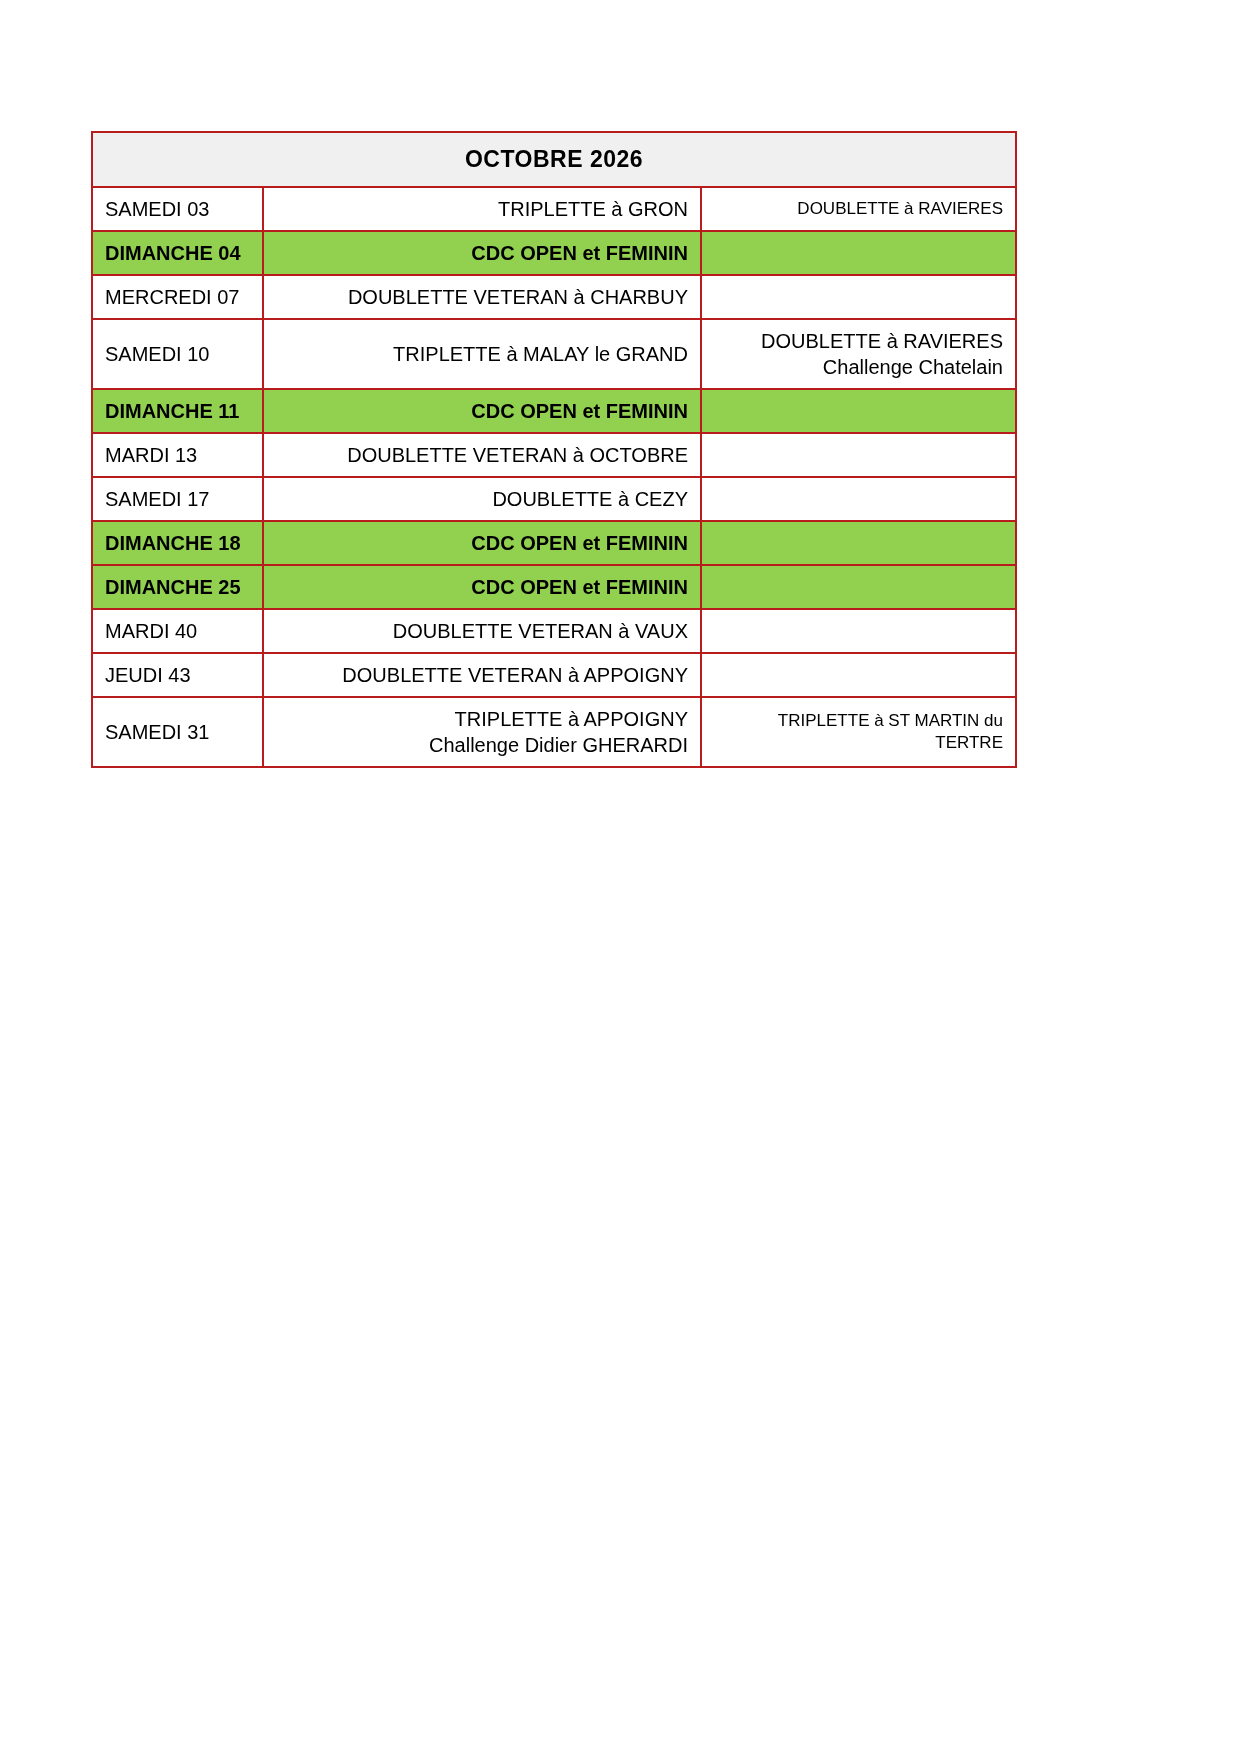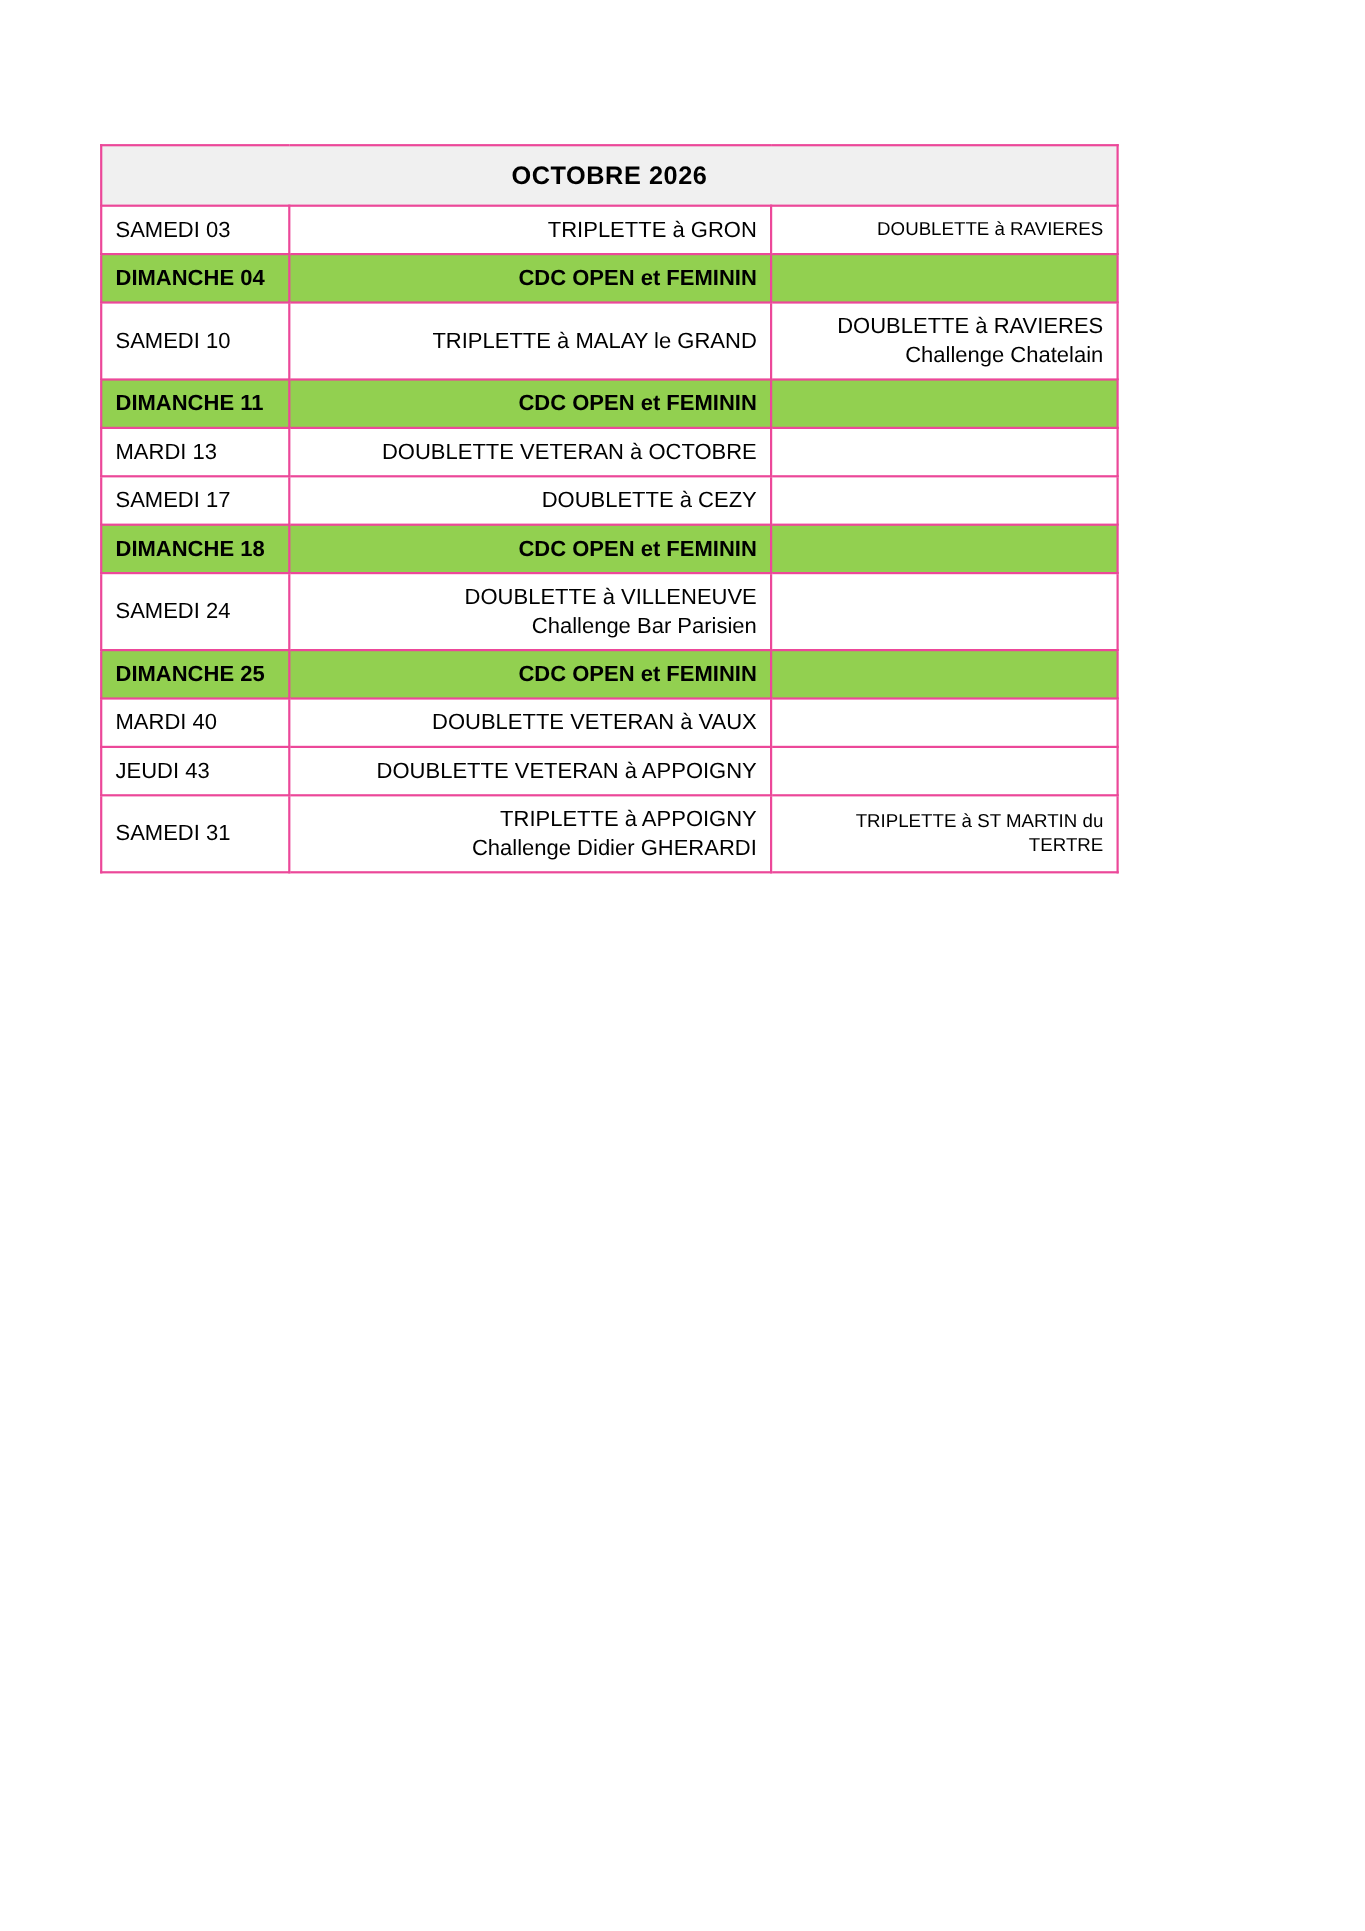--- a/index.html
+++ b/index.html
@@ -26,7 +26,7 @@
   }
   table.calendar th,
   table.calendar td {
-    border: 2px solid #ec4899;
+    border: 2px solid #b91c1c;
     vertical-align: middle;
     padding: 8px 12px;
     box-sizing: border-box;

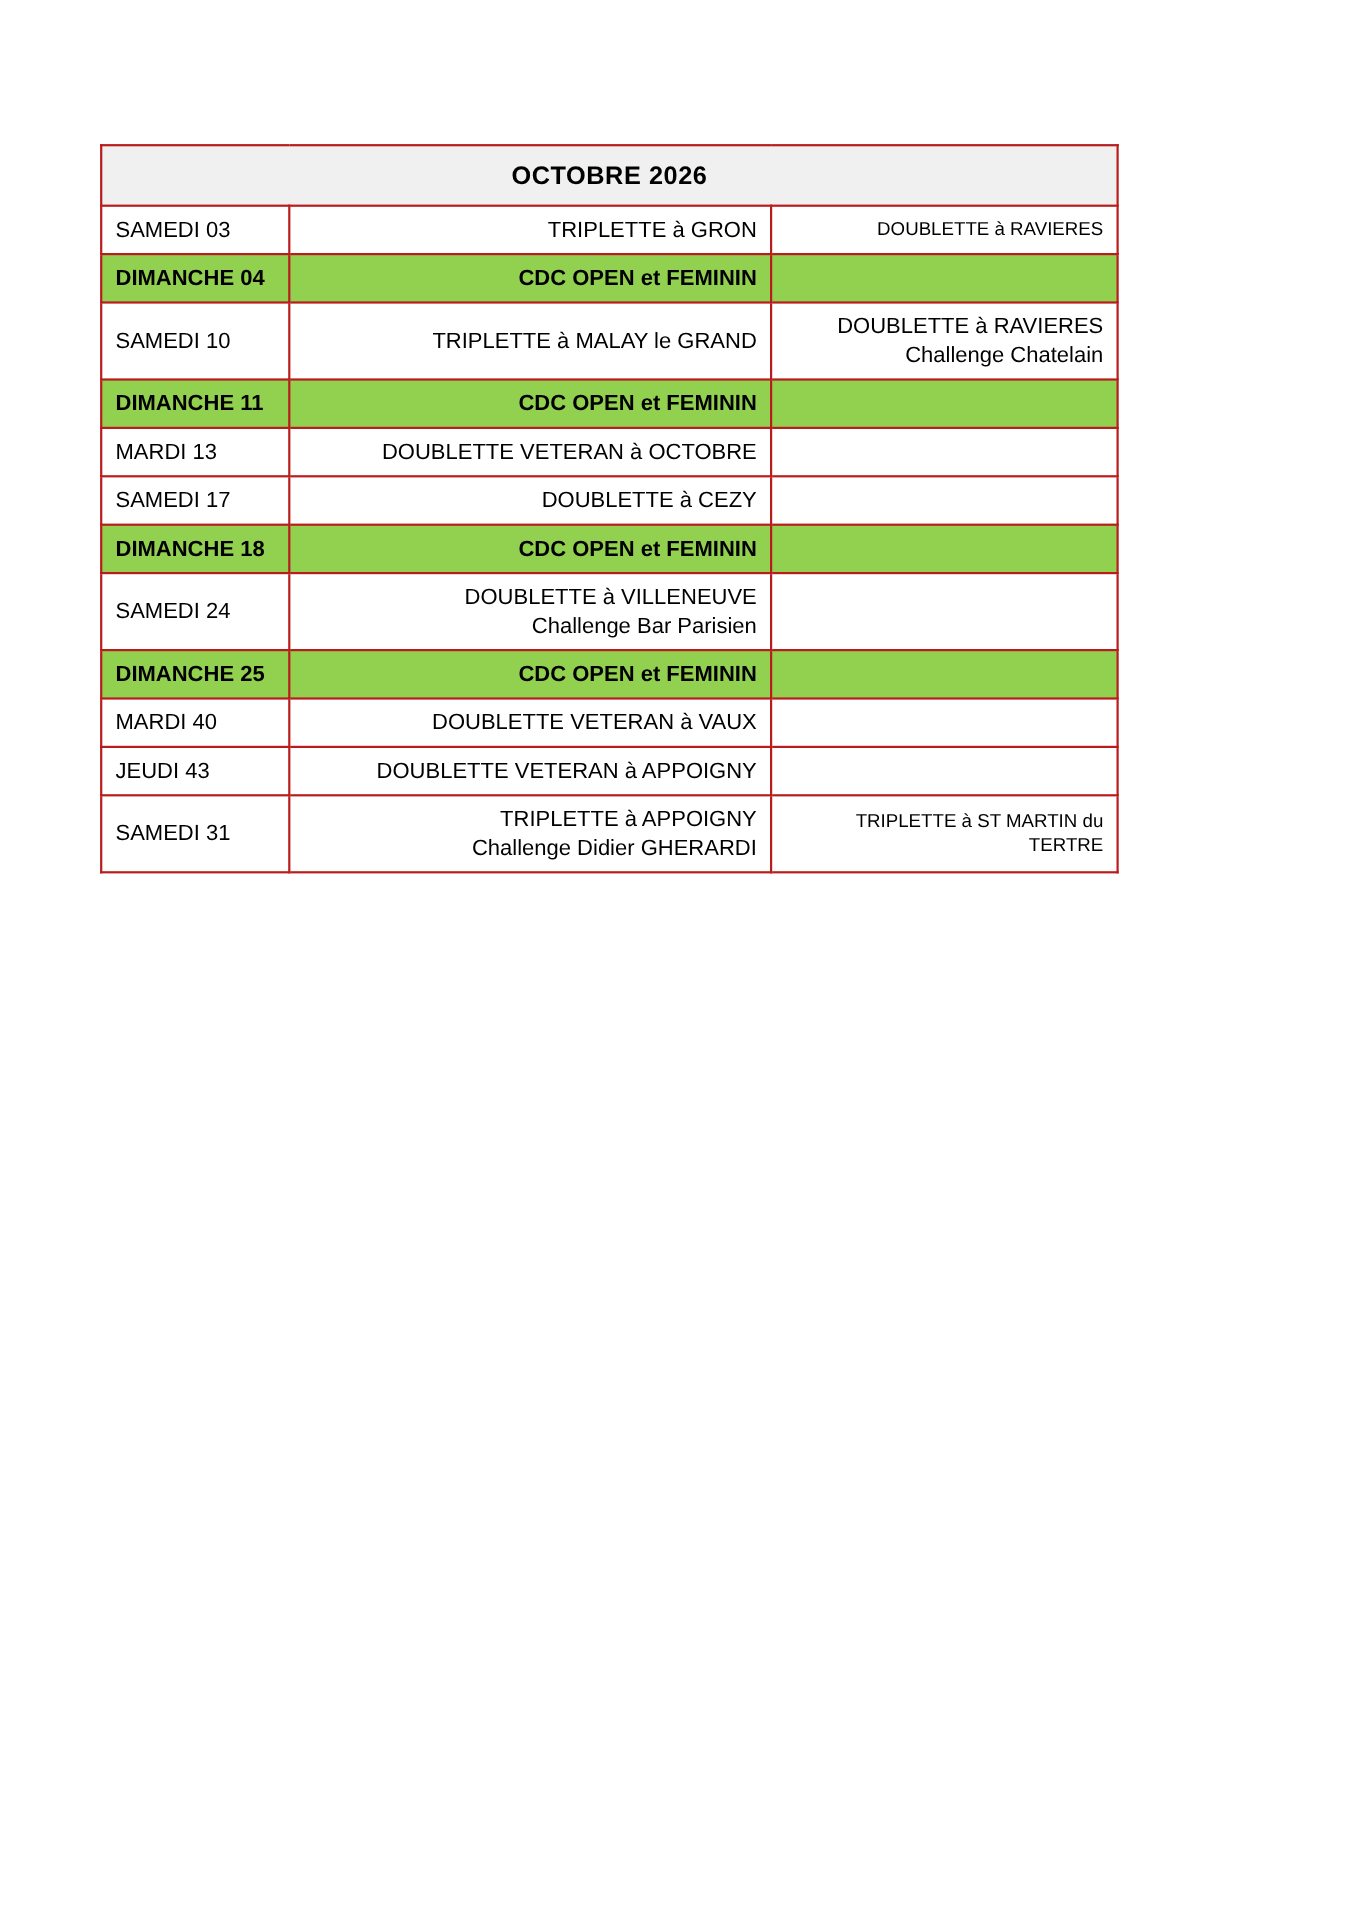--- a/index.html
+++ b/index.html
@@ -90,6 +90,13 @@
           <td class="col-extra"></td>
         </tr>
         <tr>
+          <td class="col-day">MERCREDI 07</td>
+          <td class="col-event">
+            <span class="cell-line">DOUBLETTE VETERAN à CHARBUY</span>
+          </td>
+          <td class="col-extra"></td>
+        </tr>
+        <tr>
           <td class="col-day">SAMEDI 10</td>
           <td class="col-event">
             <span class="cell-line">TRIPLETTE à MALAY le GRAND</span>

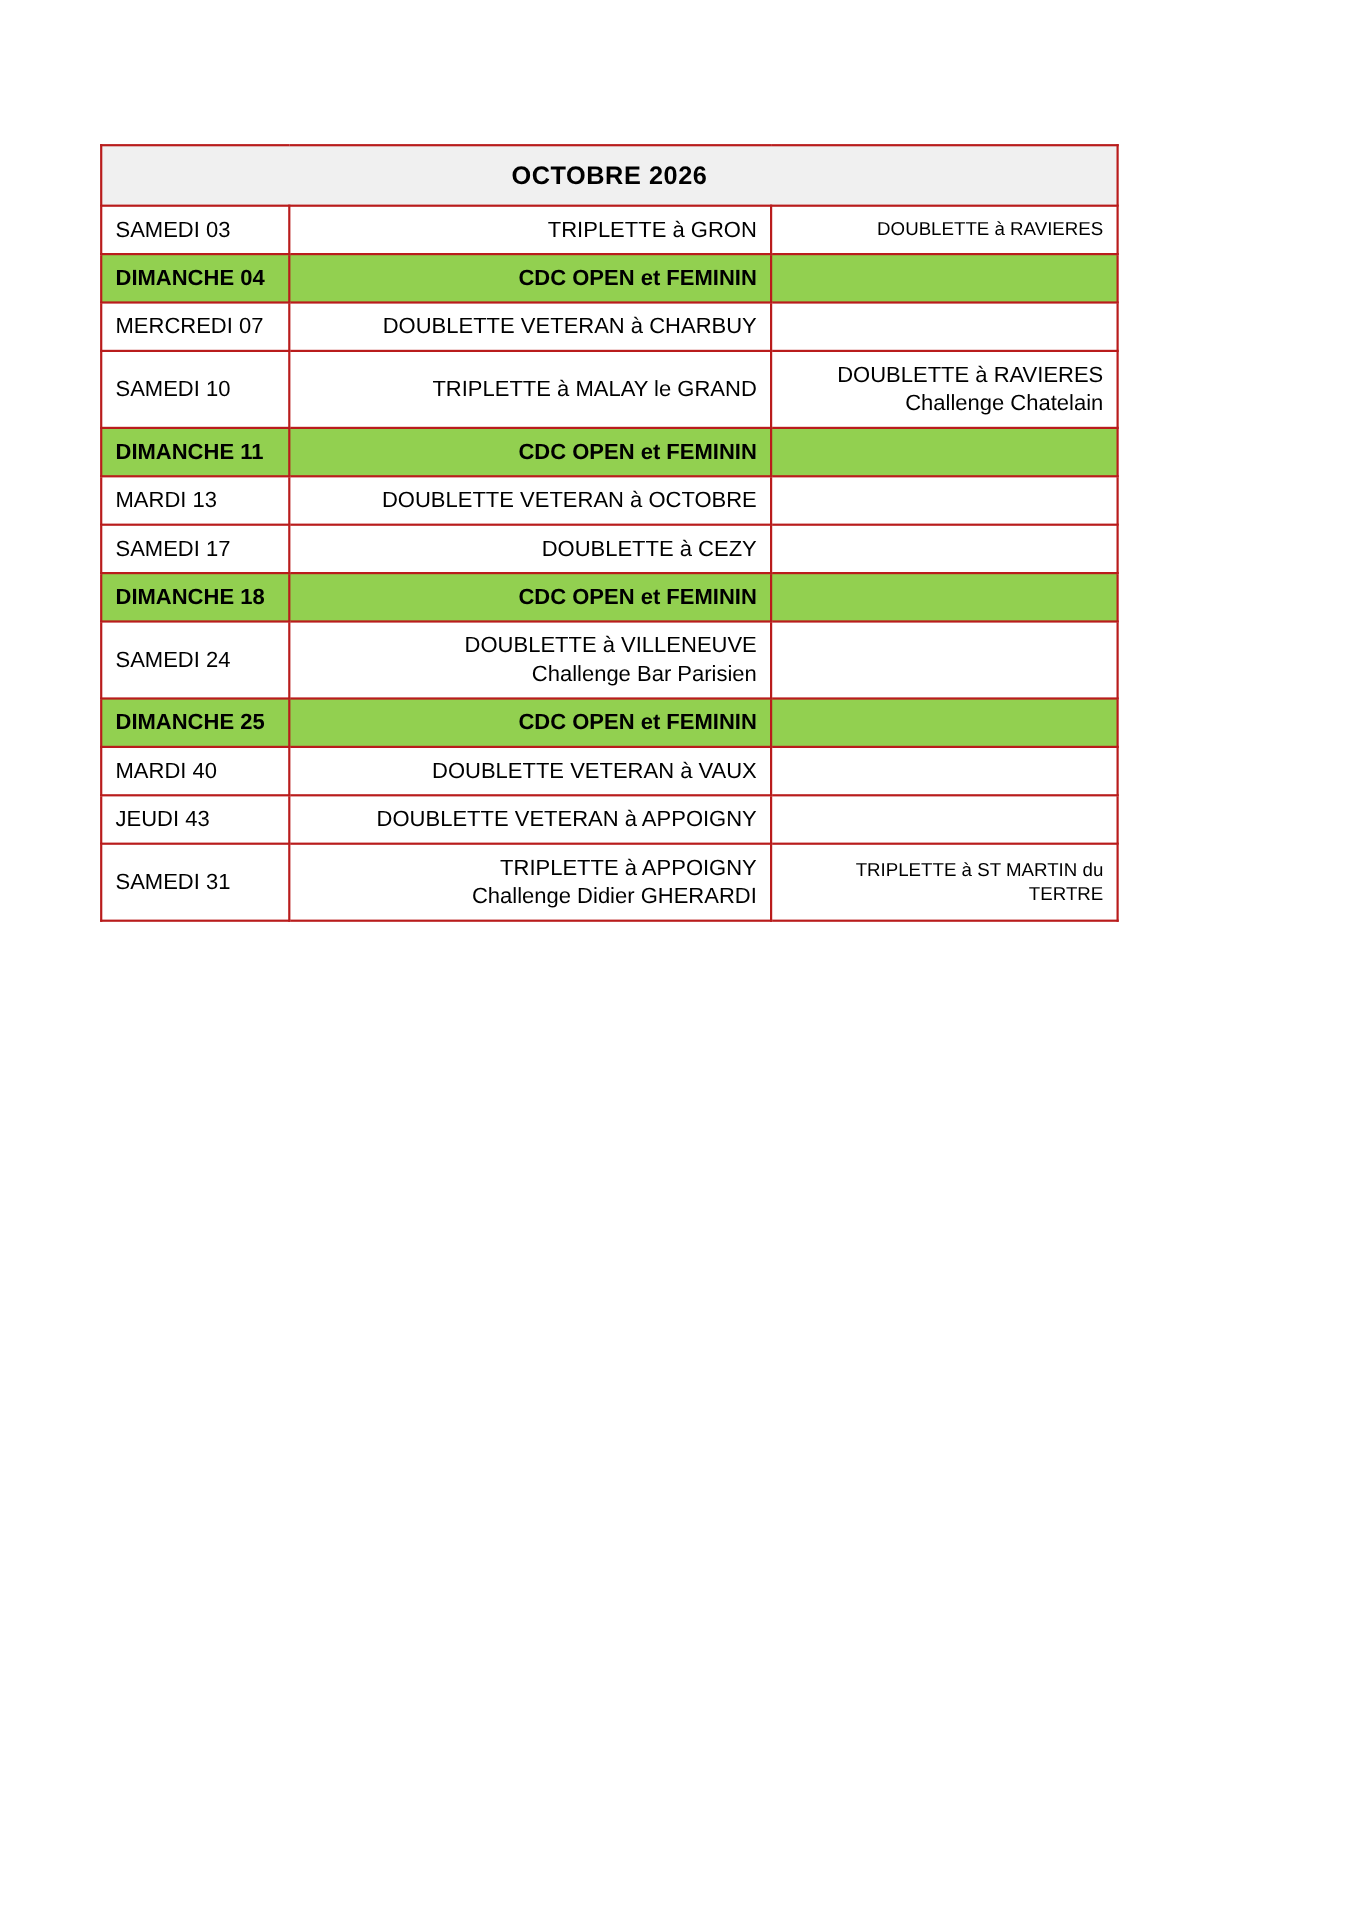--- a/index.html
+++ b/index.html
@@ -134,14 +134,6 @@
           </td>
           <td class="col-extra"></td>
         </tr>
-        <tr>
-          <td class="col-day">SAMEDI 24</td>
-          <td class="col-event">
-            <span class="cell-line">DOUBLETTE à VILLENEUVE</span>
-            <span class="cell-line">Challenge Bar Parisien</span>
-          </td>
-          <td class="col-extra"></td>
-        </tr>
         <tr class="highlight">
           <td class="col-day">DIMANCHE 25</td>
           <td class="col-event">

